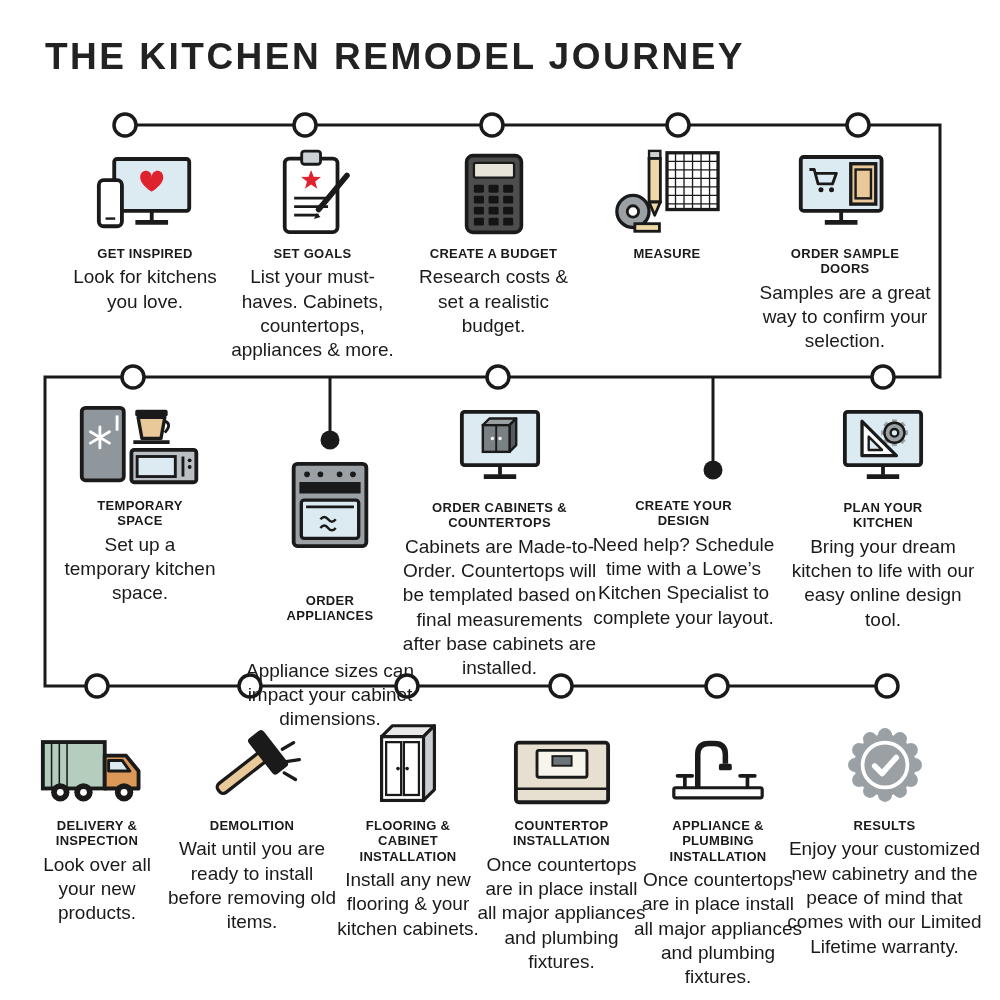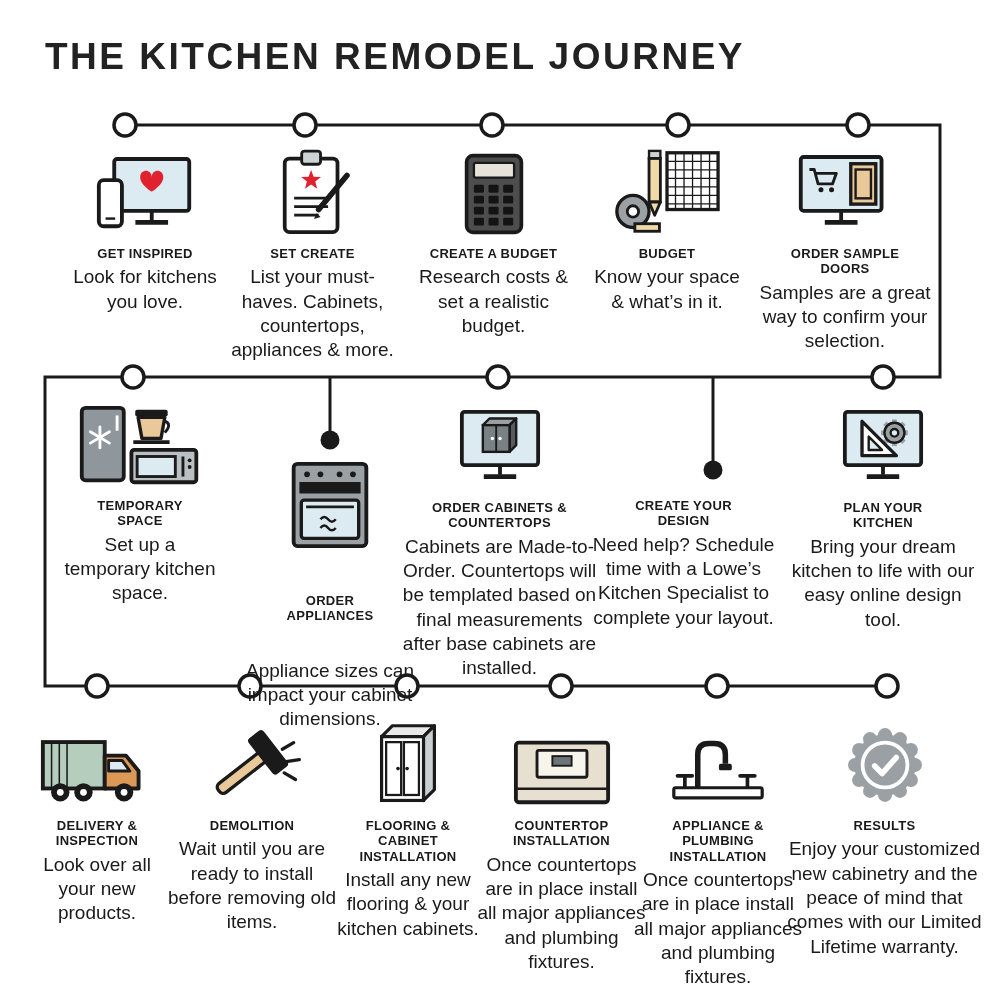--- a/index.html
+++ b/index.html
@@ -83,7 +83,7 @@
         <polygon points="56,68 53,74 60,72" fill="#1a1a1a"></polygon>
       </svg>
     </div>
-    <div class="step-title">SET CREATE</div>
+    <div class="step-title">SET GOALS</div>
     <div class="step-desc">List your must-haves. Cabinets, countertops, appliances &amp; more.</div>
   </div>
 

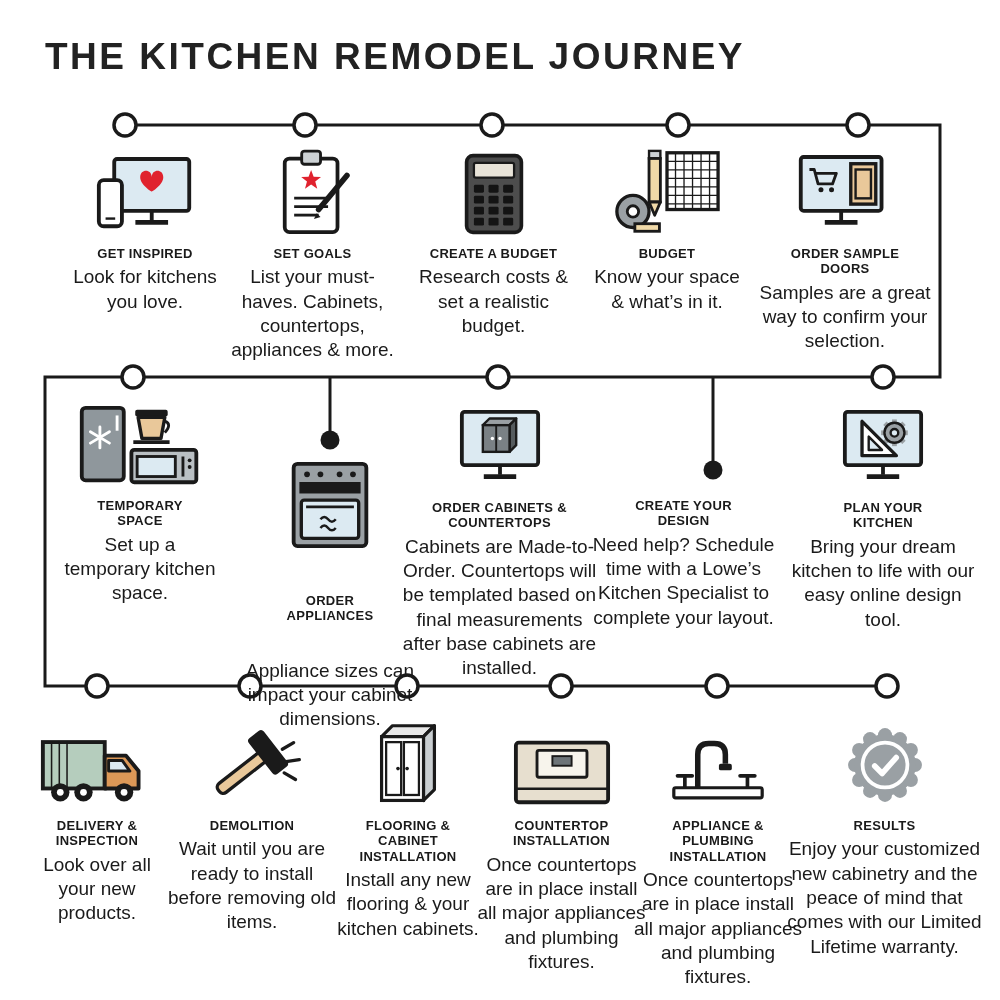--- a/index.html
+++ b/index.html
@@ -137,7 +137,7 @@
         <rect x="24" y="79" width="26" height="8" fill="#f0d9a8" stroke="#1a1a1a" stroke-width="3"></rect>
       </svg>
     </div>
-    <div class="step-title">BUDGET</div>
+    <div class="step-title">MEASURE</div>
     <div class="step-desc">Know your space &amp; what’s in it.</div>
   </div>
 

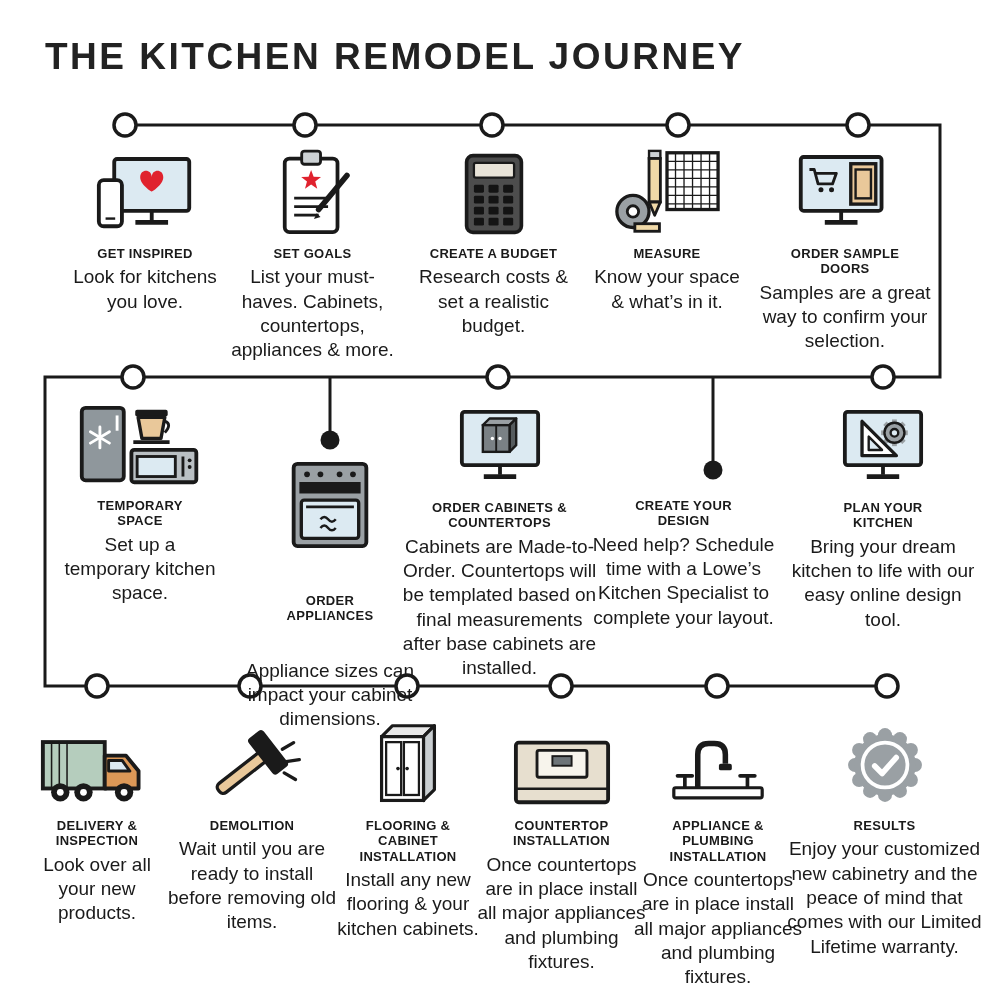--- a/index.html
+++ b/index.html
@@ -138,7 +138,6 @@
       </svg>
     </div>
     <div class="step-title">MEASURE</div>
-    <div class="step-desc">Know your space &amp; what’s in it.</div>
   </div>
 
   <div class="step" style="left:750px; top:144px; width:190px;">

